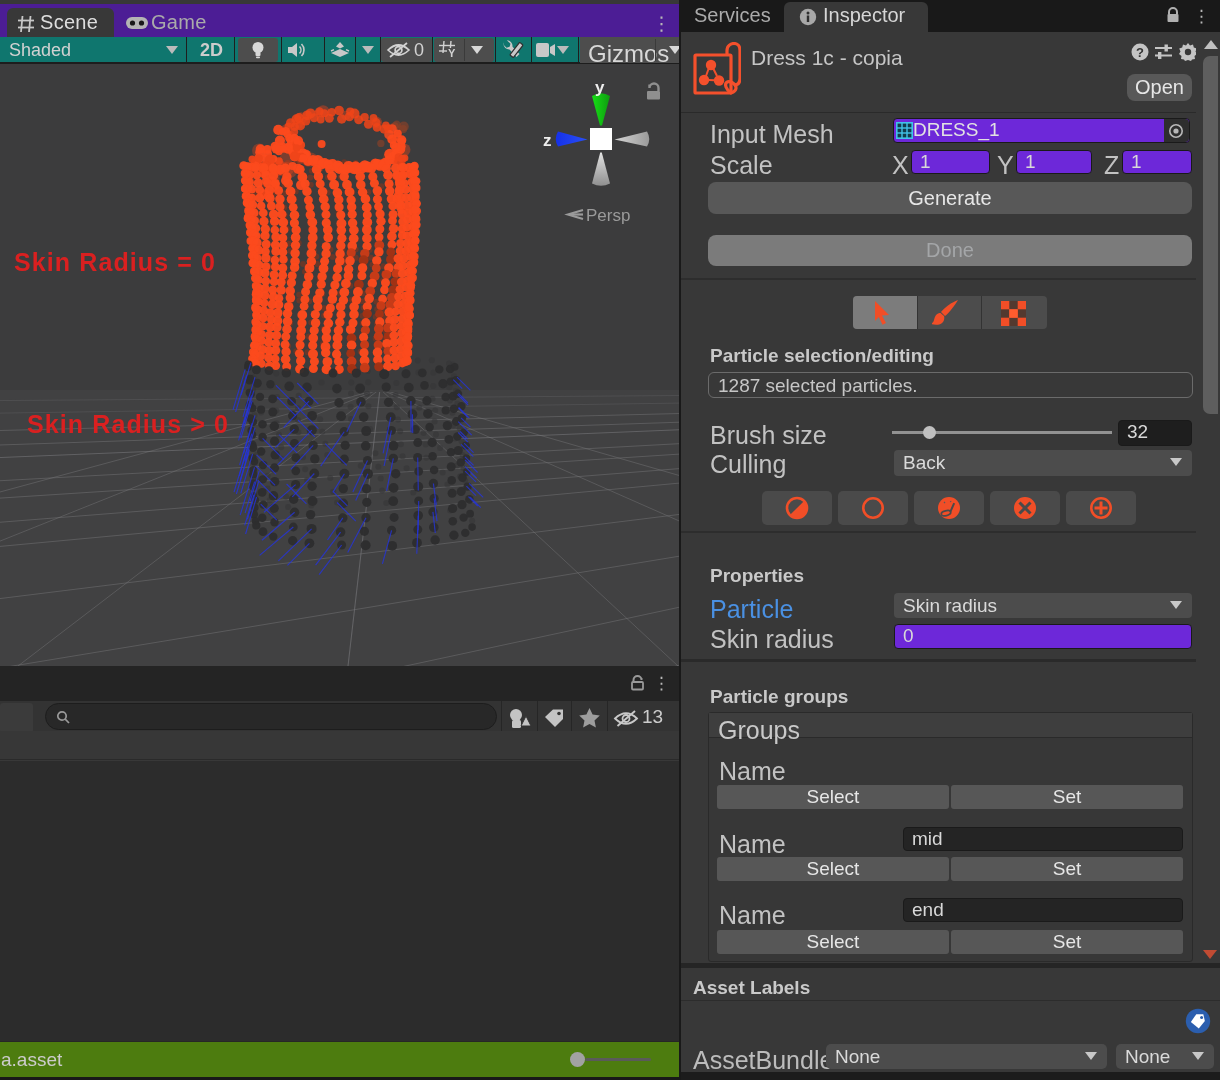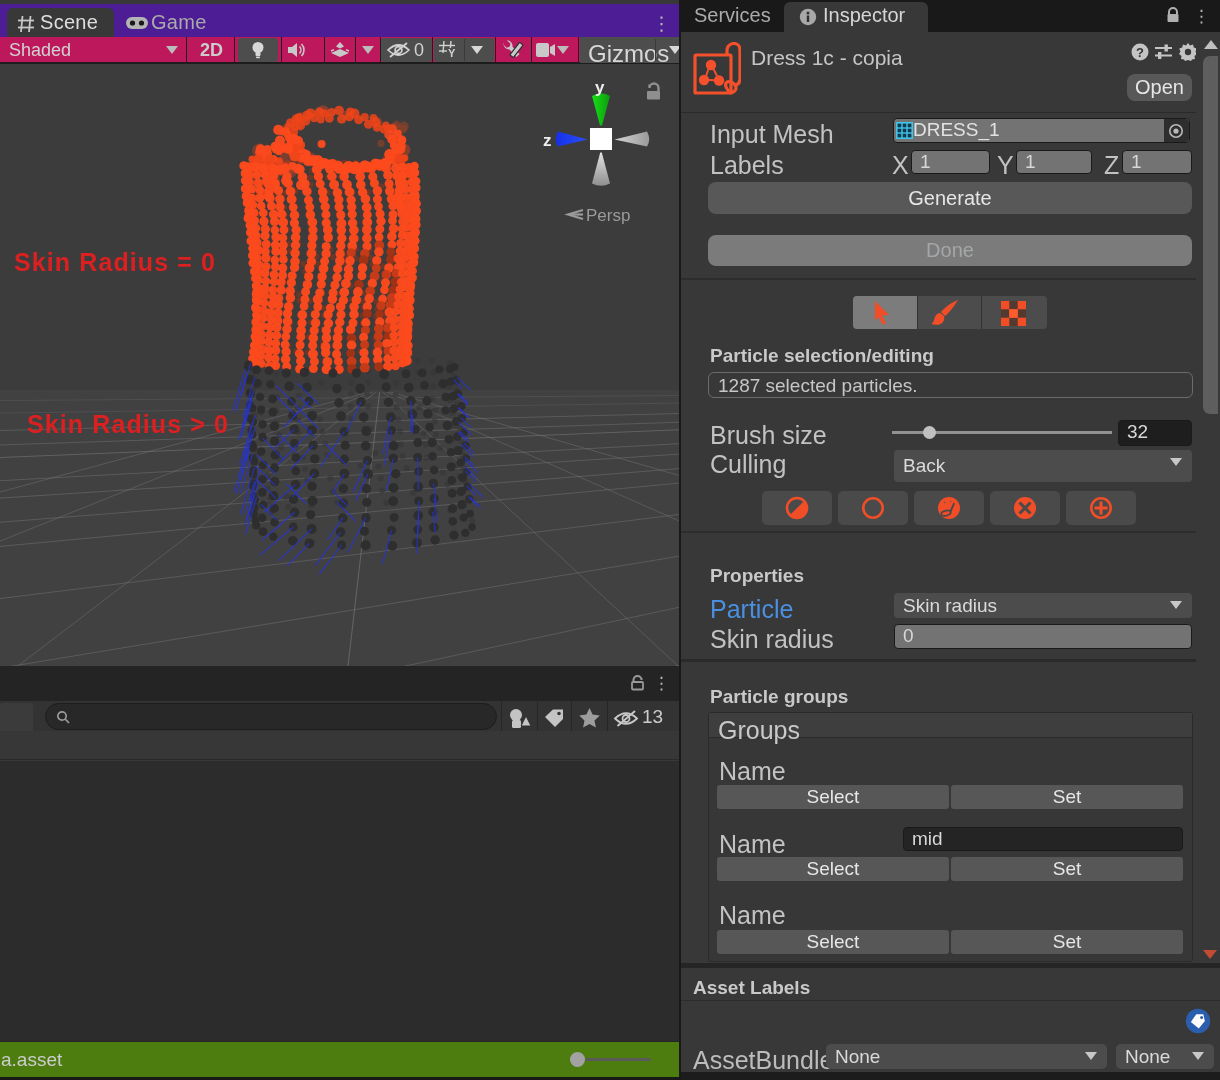--- a/index.html
+++ b/index.html
@@ -37,7 +37,7 @@
       <div class="abs" style="left:151px;top:7px;color:#aaaaaa;font-size:20px;letter-spacing:0.3px">Game</div>
       <div class="abs" style="left:652px;top:8px;color:#b8b8b8;font-size:19px">⋮</div>
     </div>
-    <div class="abs" style="left:0;top:37px;width:679px;height:27px;background:#be185d;border-bottom:2px solid #1d1d1d">
+    <div class="abs" style="left:0;top:37px;width:679px;height:27px;background:#0f766e;border-bottom:2px solid #1d1d1d">
       <div class="abs" style="left:9px;top:3px;color:#d2d2d2;font-size:18px">Shaded</div>
       <div class="caret" style="left:166px;top:9px;border-top-color:#bbbbbb"></div>
       <div class="abs" style="left:186px;top:0;width:1px;height:26px;background:#1e1e1e"></div>

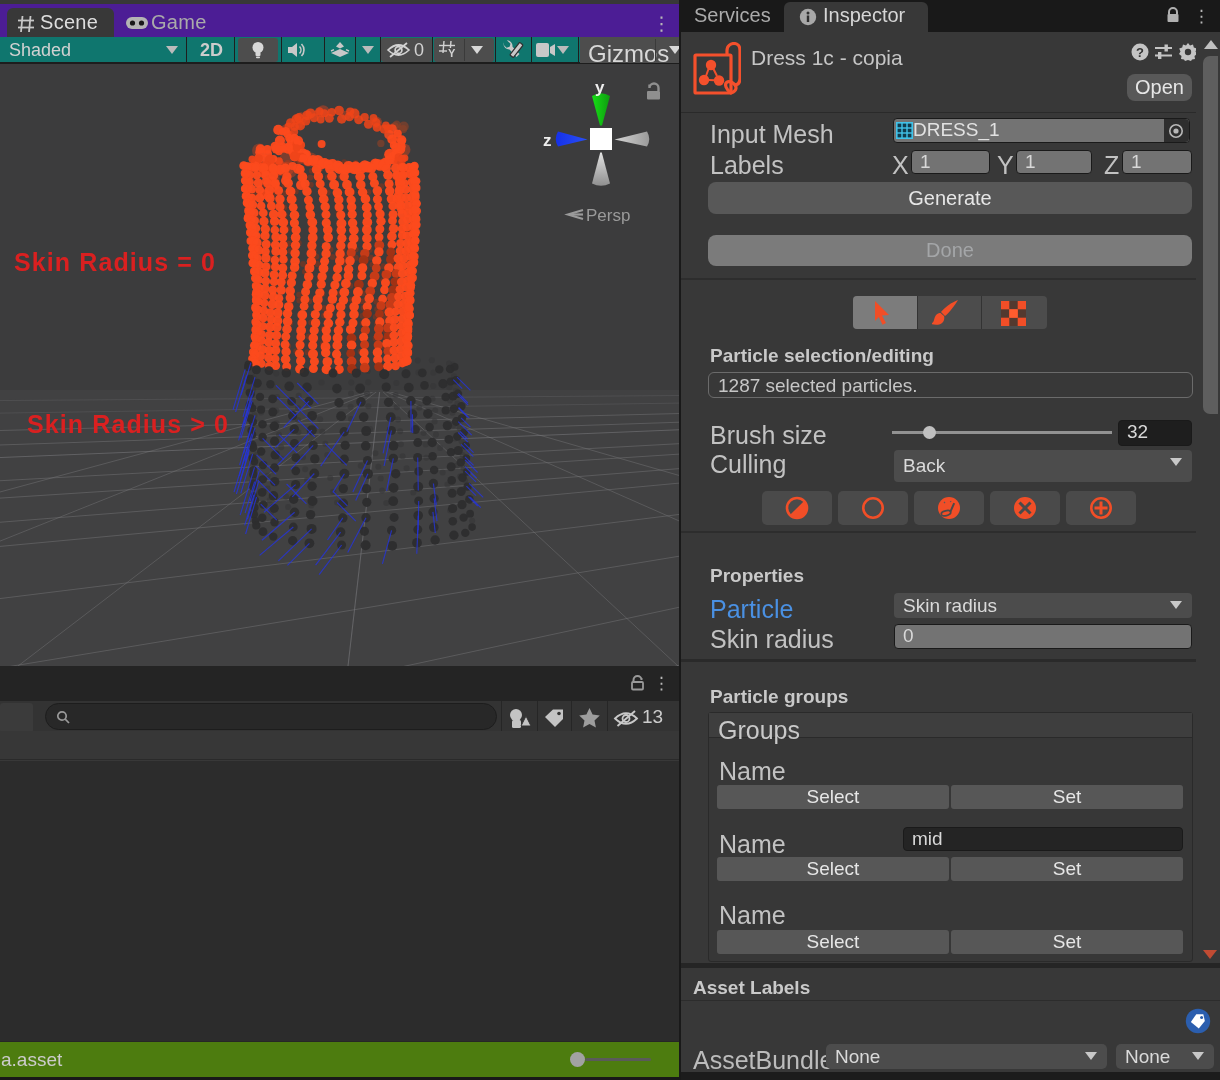--- a/index.html
+++ b/index.html
@@ -7,7 +7,7 @@
 #page{position:relative;width:1220px;height:1080px}
 .lbl{color:#c2c2c2;font-size:25px;white-space:nowrap}
 .bold{color:#c9c9c9;font-weight:bold;font-size:19px;white-space:nowrap}
-.fld{background:#737373;border:1px solid #1a1a1a;border-radius:4px;color:#d8d8d8;
+.fld{background:#6d28d9;border:1px solid #1a1a1a;border-radius:4px;color:#d8d8d8;
 font-size:19px;line-height:22px;padding-left:8px;white-space:nowrap}
 .btn{background:#585858;border-radius:8px;color:#e6e6e6;font-size:19px;
 display:flex;align-items:center;justify-content:center;white-space:nowrap}

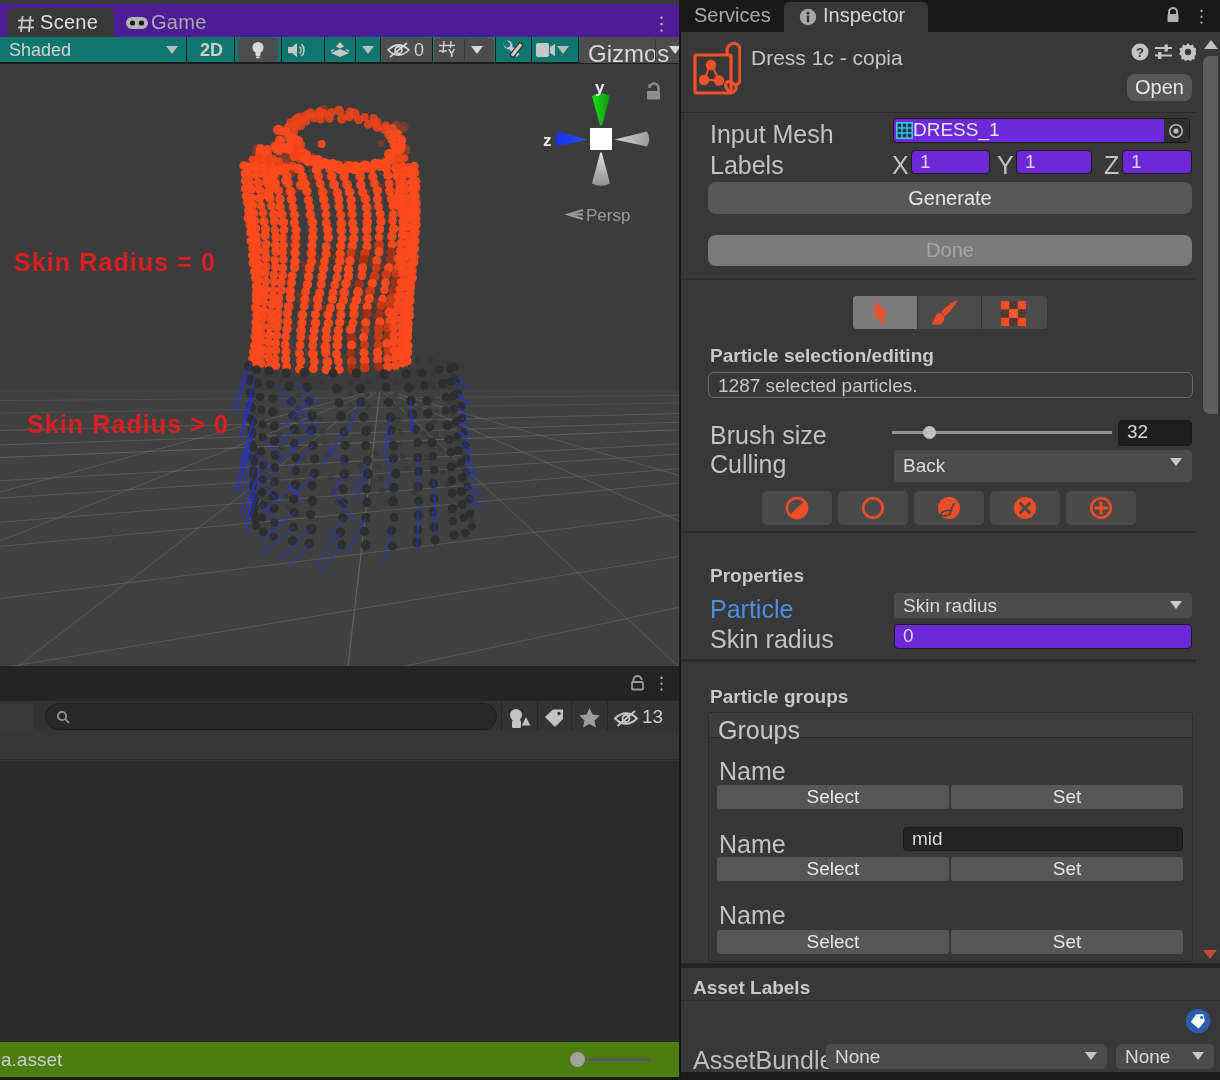--- a/index.html
+++ b/index.html
@@ -1663,7 +1663,7 @@
       <circle cx="8" cy="8" r="6.2" fill="none" stroke="#b8b8b8" stroke-width="1.6"></circle>
       <circle cx="8" cy="8" r="2.6" fill="#b8b8b8"></circle>
     </svg>
-    <div class="lbl abs" style="left:710px;top:151px">Labels</div>
+    <div class="lbl abs" style="left:710px;top:151px">Scale</div>
     <div class="lbl abs" style="left:892px;top:151px">X</div>
     <div class="fld abs" style="left:911px;top:150px;width:79px;height:24px">1</div>
     <div class="lbl abs" style="left:997px;top:151px">Y</div>

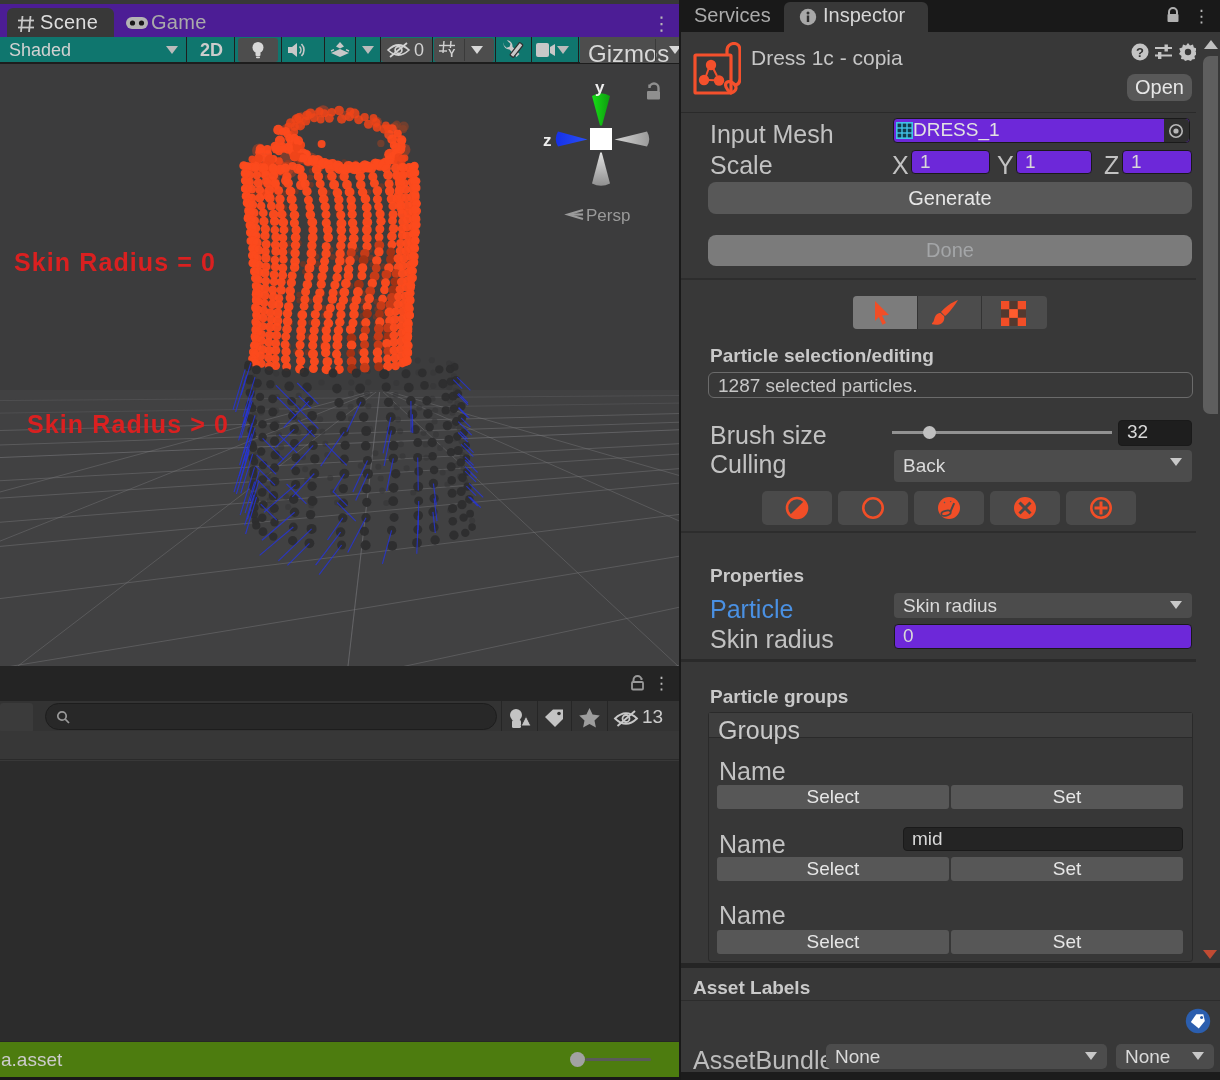--- a/index.html
+++ b/index.html
@@ -1701,7 +1701,7 @@
     <div class="abs" style="left:923px;top:426px;width:13px;height:13px;border-radius:50%;background:#c0c0c0"></div>
     <div class="fld abs" style="left:1118px;top:420px;width:74px;height:26px;background:#1e1e1e">32</div>
     <div class="lbl abs" style="left:710px;top:450px">Culling</div>
-    <div class="dd abs" style="left:894px;top:450px;width:298px;height:32px">Back</div>
+    <div class="dd abs" style="left:894px;top:450px;width:298px;height:26px">Back</div>
     <div class="caret" style="left:1170px;top:458px"></div>
     <div class="abs" style="left:762px;top:491px;width:70px;height:34px;background:#4a4a4a;border-radius:5px"></div>
     <svg class="abs" style="left:785px;top:496px" width="24" height="24" viewBox="0 0 24 24">

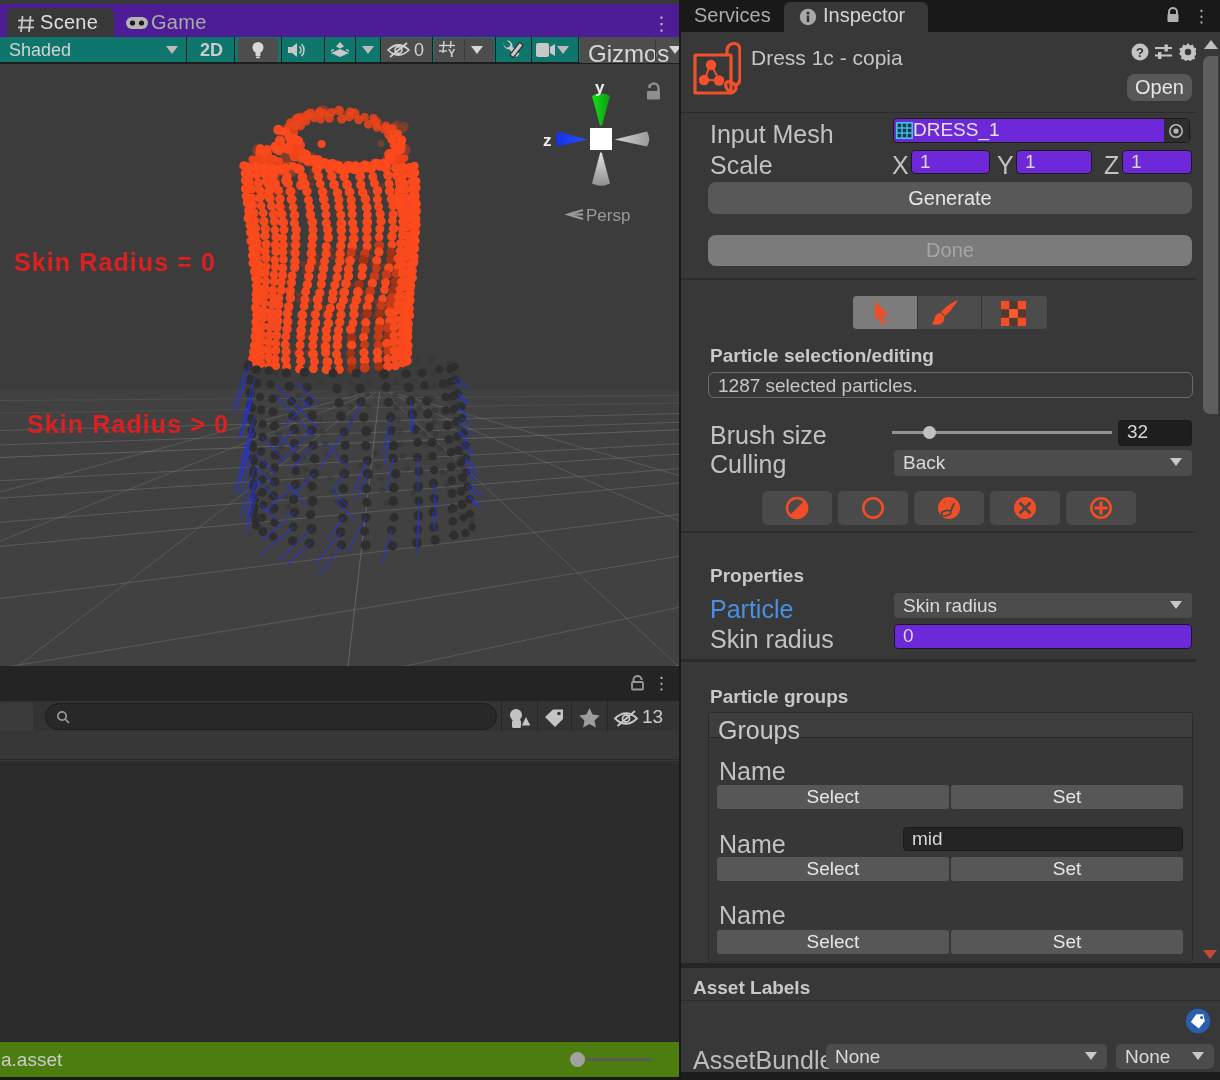--- a/index.html
+++ b/index.html
@@ -1749,6 +1749,7 @@
     <div class="btn abs" style="left:717px;top:857px;width:232px;height:24px;background:#575757;border-radius:3px">Select</div>
     <div class="btn abs" style="left:951px;top:857px;width:232px;height:24px;background:#575757;border-radius:3px">Set</div>
     <div class="lbl abs" style="left:719px;top:901px">Name</div>
+    <div class="fld abs" style="left:903px;top:898px;width:280px;height:24px;background:#242424">end</div>
     <div class="btn abs" style="left:717px;top:930px;width:232px;height:24px;background:#575757;border-radius:3px">Select</div>
     <div class="btn abs" style="left:951px;top:930px;width:232px;height:24px;background:#575757;border-radius:3px">Set</div>
     <div class="abs" style="left:681px;top:963px;width:539px;height:5px;background:#252525"></div>

